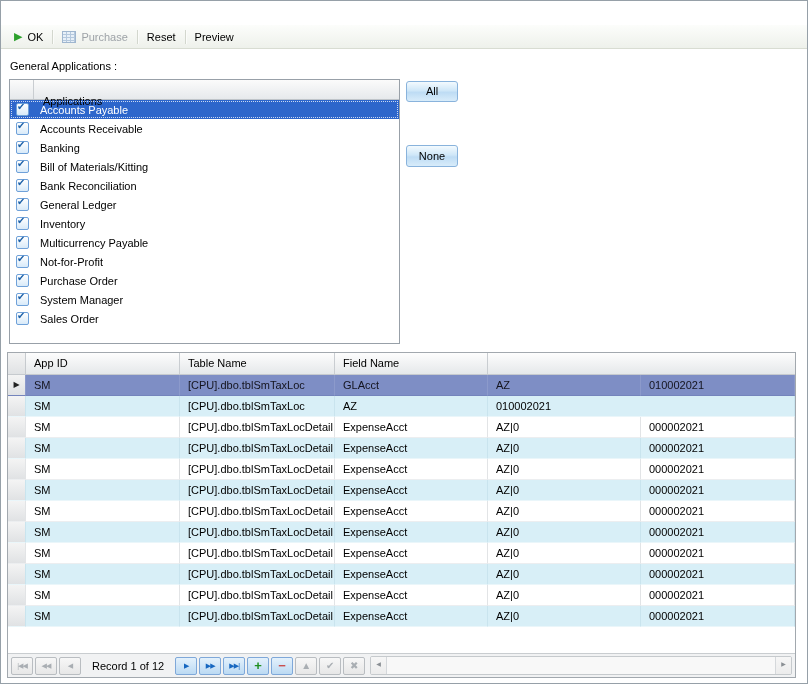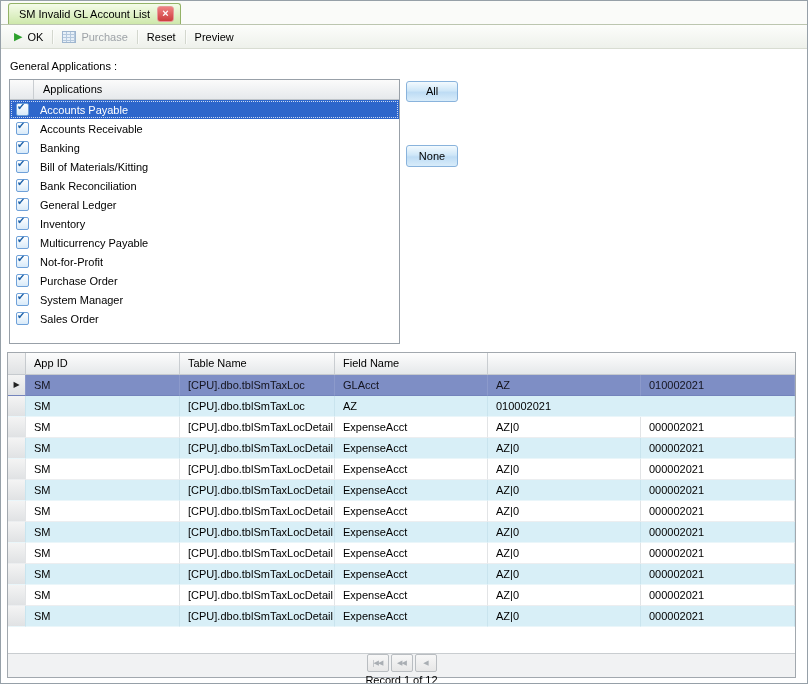--- a/index.html
+++ b/index.html
@@ -83,12 +83,6 @@
 
 <div class="window">
 
-  <div class="tabstrip">
-    <div class="tab">
-      <span>SM Invalid GL Account List</span>
-      <span class="closebtn">×</span>
-    </div>
-  </div>
 
   <div class="toolbar">
     <div class="tbtn">

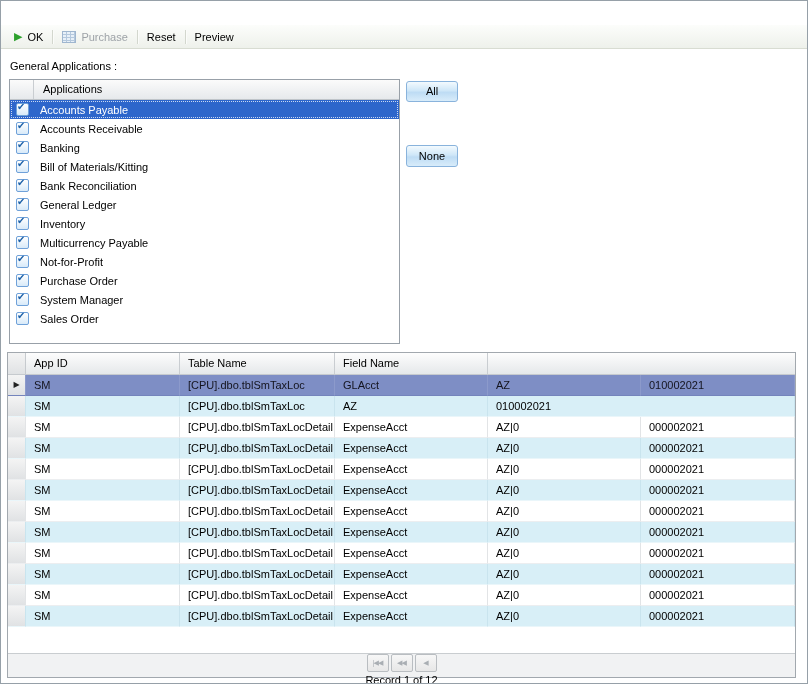--- a/index.html
+++ b/index.html
@@ -30,7 +30,7 @@
   .listbox{position:absolute;left:8px;top:78px;width:391px;height:265px;border:1px solid #98A0A8;background:#fff;overflow:hidden;box-sizing:border-box;}
   .list-header{height:20px;display:flex;background:linear-gradient(#FBFBFB,#E6E9EC);border-bottom:1px solid #BFC4C9;box-sizing:border-box;}
   .lh-cbx{width:24px;border-right:1px solid #C9CDD1;box-sizing:border-box;}
-  .lh-apps{flex:1;padding:3px 0 0 9px;}
+  .lh-apps{flex:1;padding:3px 0 0 9px;margin-top:12px;}
   .app-row{height:19px;display:flex;align-items:center;padding-left:6px;cursor:default;}
   .app-row.sel{background:#2D66CB;color:#fff;outline:1px dotted rgba(255,255,255,.75);outline-offset:-2px;}
   .cbx{width:11px;height:11px;border:1px solid #6FA1D9;border-radius:2px;background:linear-gradient(#FFFFFF,#D8EAF9);

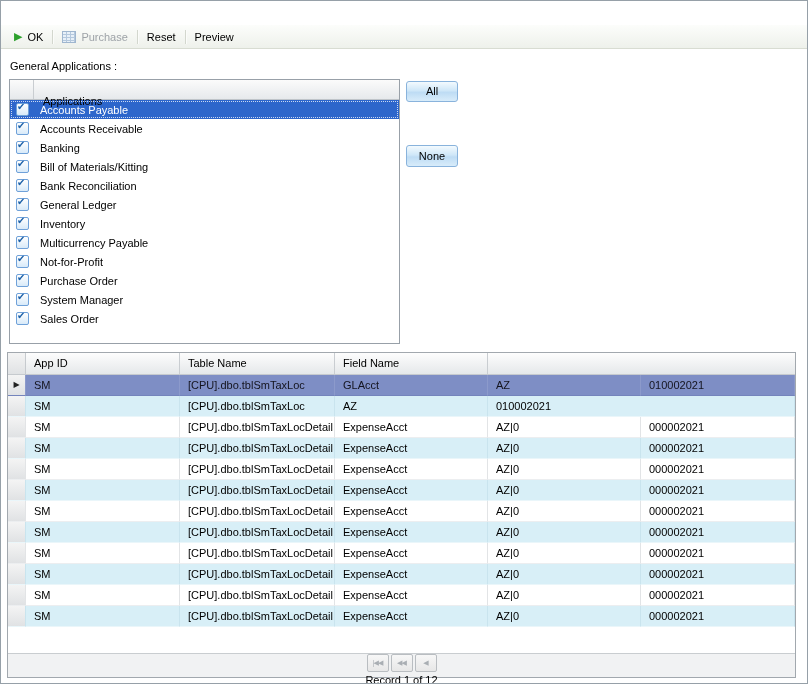--- a/index.html
+++ b/index.html
@@ -64,7 +64,7 @@
 
   
   .navbar{position:absolute;left:0;right:0;bottom:0;height:24px;background:#F1F2F3;border-top:1px solid #C9CDD0;
-       display:flex;align-items:center;padding:0 3px;gap:2px;box-sizing:border-box;flex-direction:column;}
+       display:flex;align-items:center;padding:0 3px;gap:2px;box-sizing:border-box;}
   .navbtn{width:22px;height:18px;border:1px solid #B9BDC1;border-radius:2px;background:linear-gradient(#F7F7F7,#E7E7E7);
        color:#A9AEB3;font-size:7px;line-height:16px;text-align:center;letter-spacing:-1px;box-sizing:border-box;cursor:default;flex:0 0 auto;}
   .navbtn.on{border-color:#7FA8D9;background:linear-gradient(#E4F1FC,#BCDAF3);color:#1767C0;}

